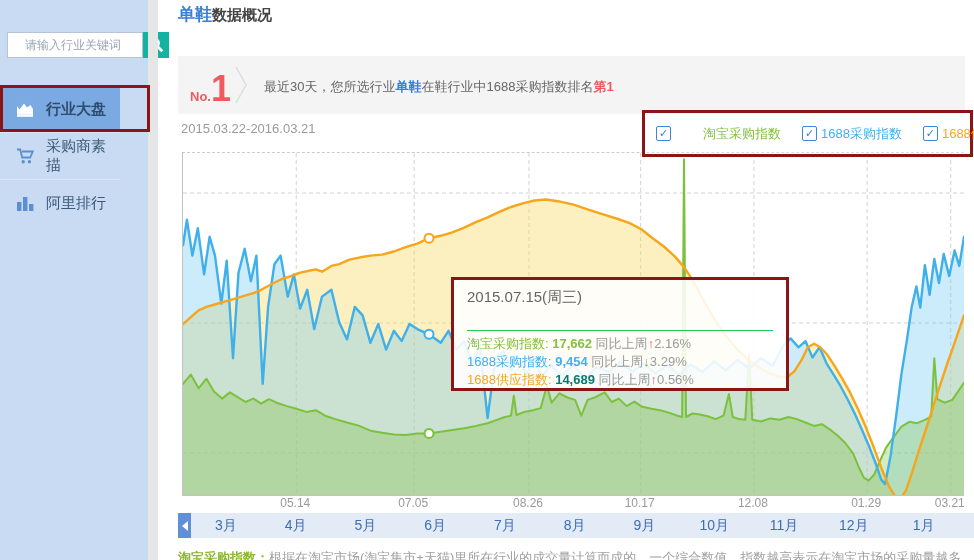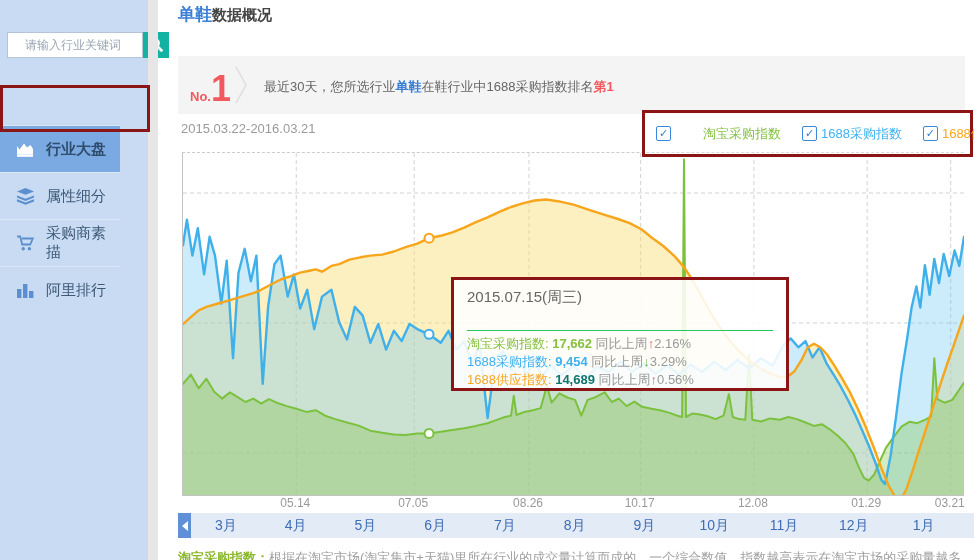--- a/index.html
+++ b/index.html
@@ -14,7 +14,7 @@
   .search-input::placeholder{color:#9aa6b5;}
   .search-btn{width:26px;height:26px;border:none;background:#14b2a0;cursor:pointer;padding:4px;}
   .search-btn svg{width:100%;height:100%;display:block;}
-  .menu{position:absolute;left:0;top:85px;width:120px;margin-top:40px;}
+  .menu{position:absolute;left:0;top:85px;width:120px;}
   .menu-item{height:46px;display:flex;align-items:center;padding-left:16px;cursor:pointer;
              border-top:1px solid #d9e6f5;color:#3c5a78;font-size:15px;}
   .menu-item .mi-icon{width:19px;height:17px;margin-right:11px;flex:0 0 auto;}

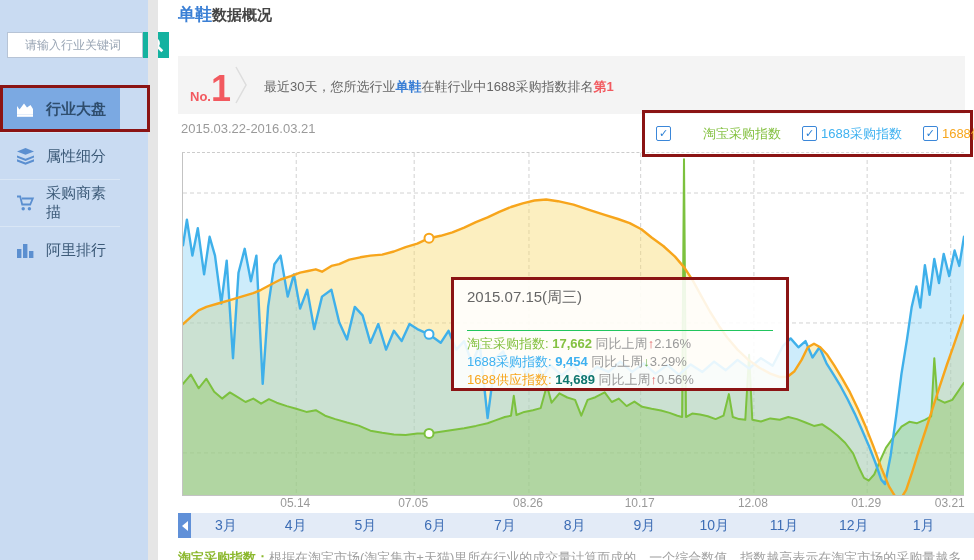--- a/index.html
+++ b/index.html
@@ -98,16 +98,6 @@
             </svg>
           </span>
           <span>行业大盘</span>
-        </div>
-        <div class="menu-item">
-          <span class="mi-icon">
-            <svg viewBox="0 0 19 17">
-              <path d="M9.5 0l8.5 3.4-8.5 3.4L1 3.4z" fill="#5b8fd0"></path>
-              <path d="M1 7.4l8.5 3.4 8.5-3.4v2.2L9.5 13 1 9.6z" fill="#5b8fd0"></path>
-              <path d="M1 11.2l8.5 3.4 8.5-3.4v2.2L9.5 16.8 1 13.4z" fill="#5b8fd0"></path>
-            </svg>
-          </span>
-          <span>属性细分</span>
         </div>
         <div class="menu-item">
           <span class="mi-icon">

